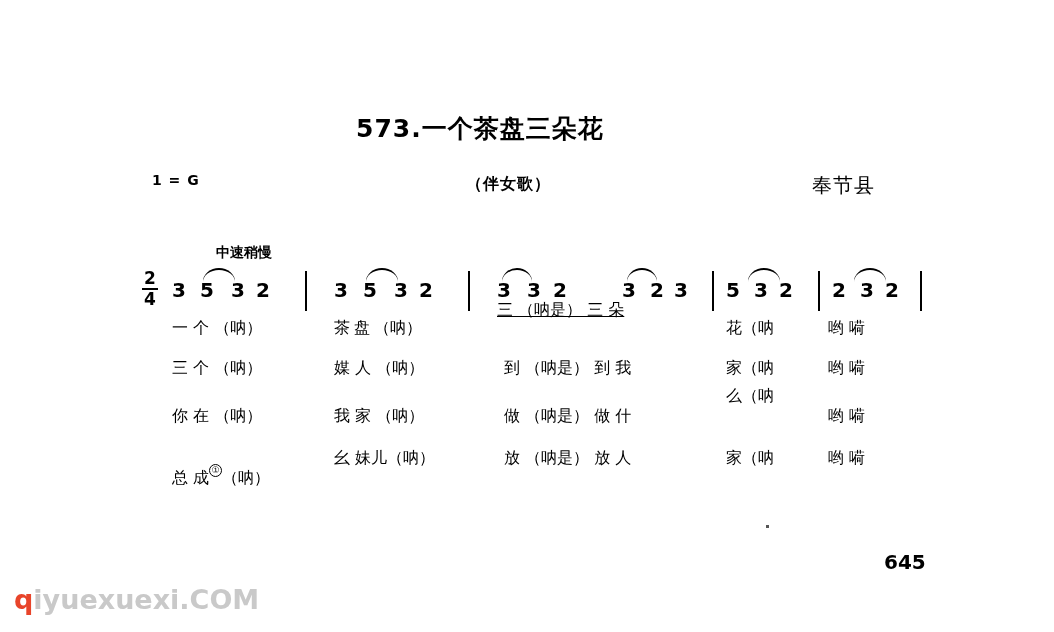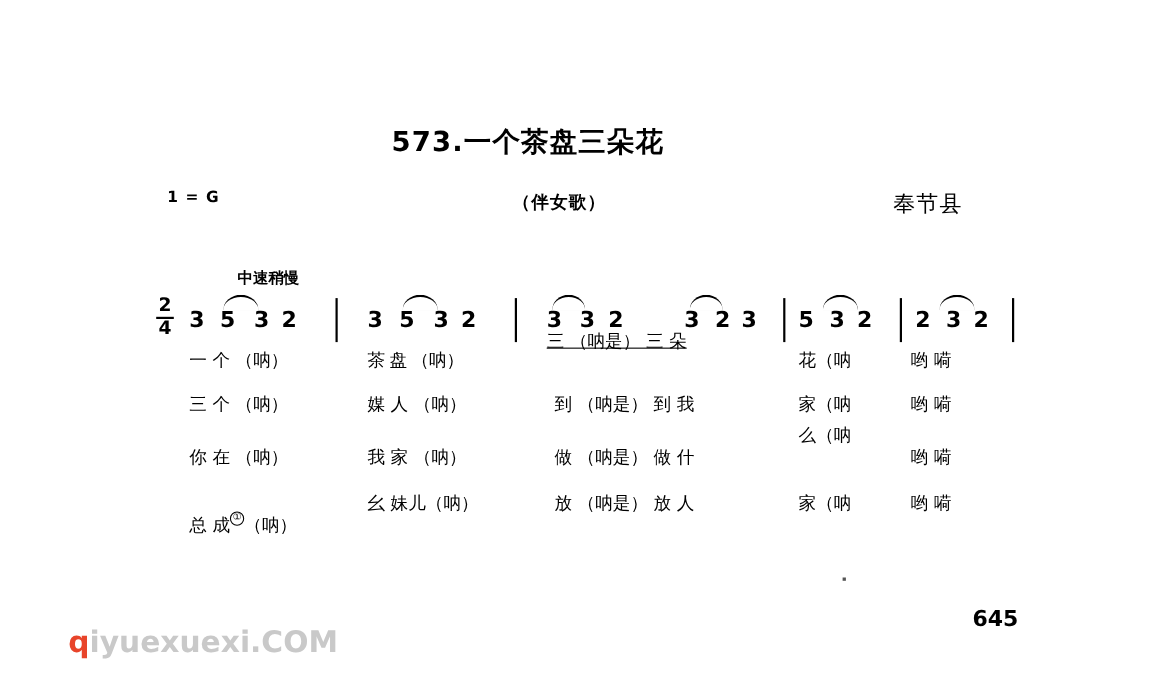--- a/index.html
+++ b/index.html
@@ -174,13 +174,12 @@
   #watermark {
     position: absolute;
     left: 14px;
-    top: 569px;
+    top: 584px;
     font-size: 27px;
     font-weight: bold;
     font-family: "DejaVu Sans", sans-serif;
     letter-spacing: 0px;
     white-space: nowrap;
-    margin-left: 48px;
   }
   #watermark .q { color: #e8442a; }
   #watermark .rest { color: #c9c9c9; }

